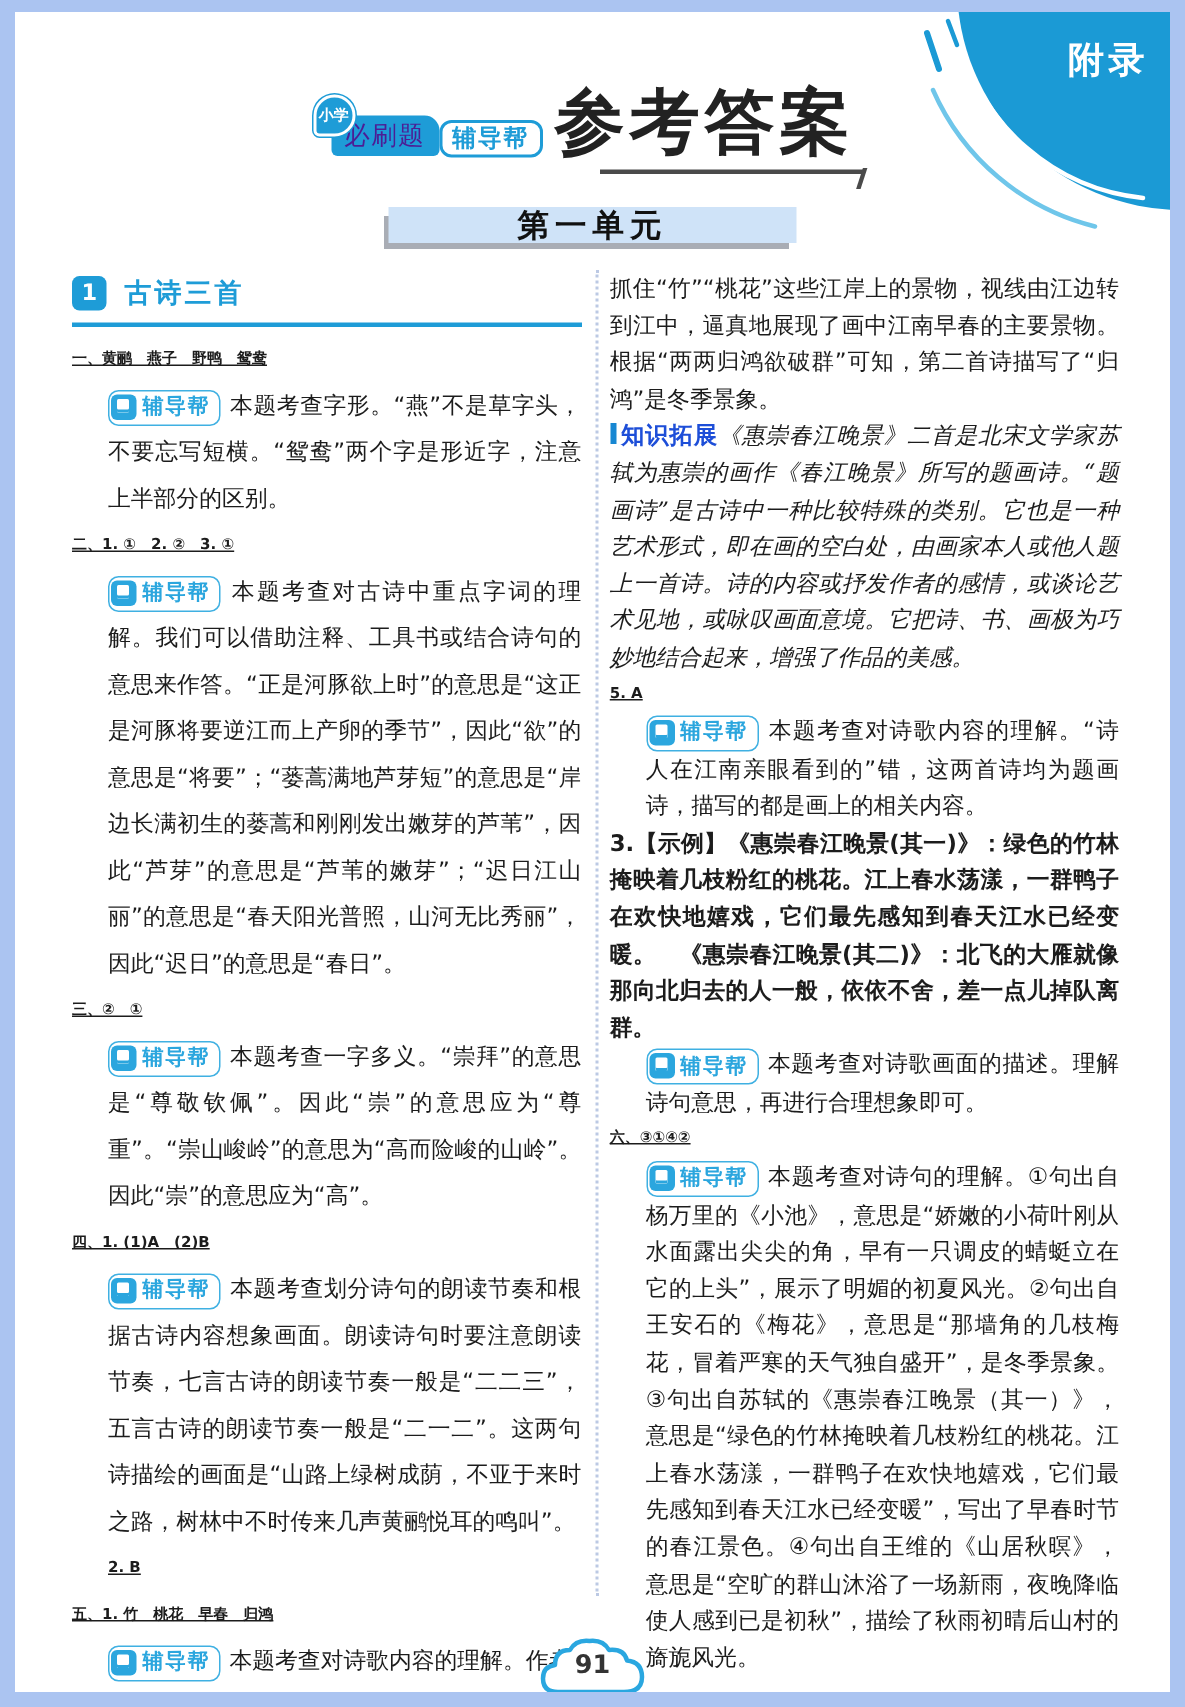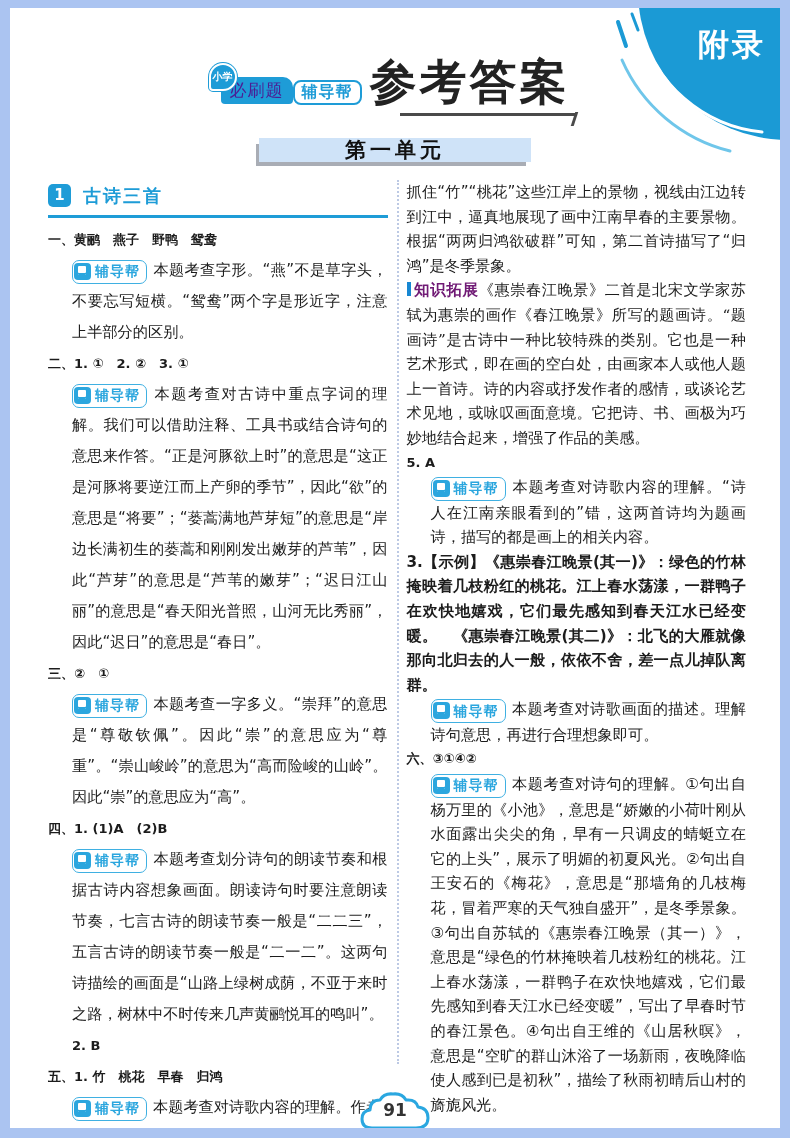--- a/index.html
+++ b/index.html
@@ -18,7 +18,7 @@
   .corner svg{position:absolute;top:0;right:0;}
   .corner-label{
     position:absolute;top:16px;right:14px;color:#fff;font-weight:bold;
-    font-size:31px;letter-spacing:3px;
+    font-size:24px;letter-spacing:3px;
   }
   
   .header{position:absolute;top:48px;left:0;width:100%;text-align:center;}

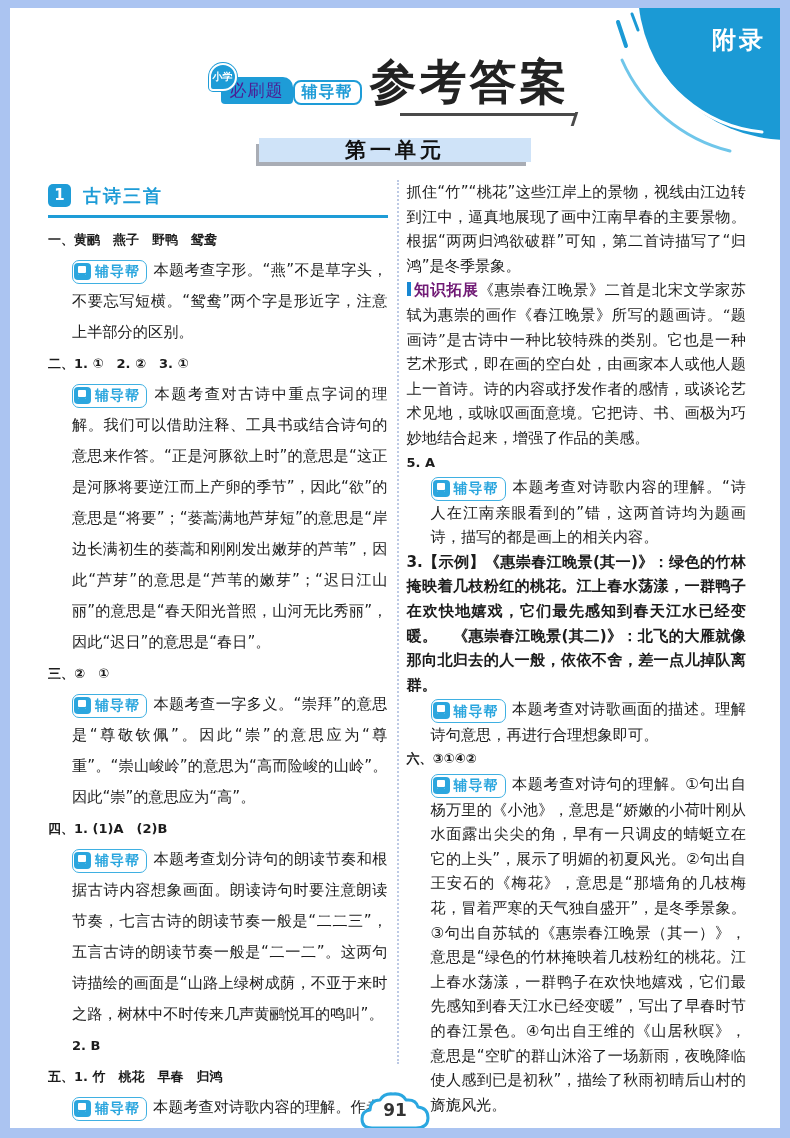--- a/index.html
+++ b/index.html
@@ -64,7 +64,7 @@
   .col-right{line-height:24.6px;}
   .divider{border-left:2px dotted #bcc9e4;margin:0 8px 40px 9px;}
   p{margin:0;}
-  .ans{font-weight:bold;font-size:13px;}
+  .ans{font-weight:bold;font-size:10px;text-decoration:underline;}
   .ind{padding-left:24px;}
   .tutor{margin-left:24px;}
   

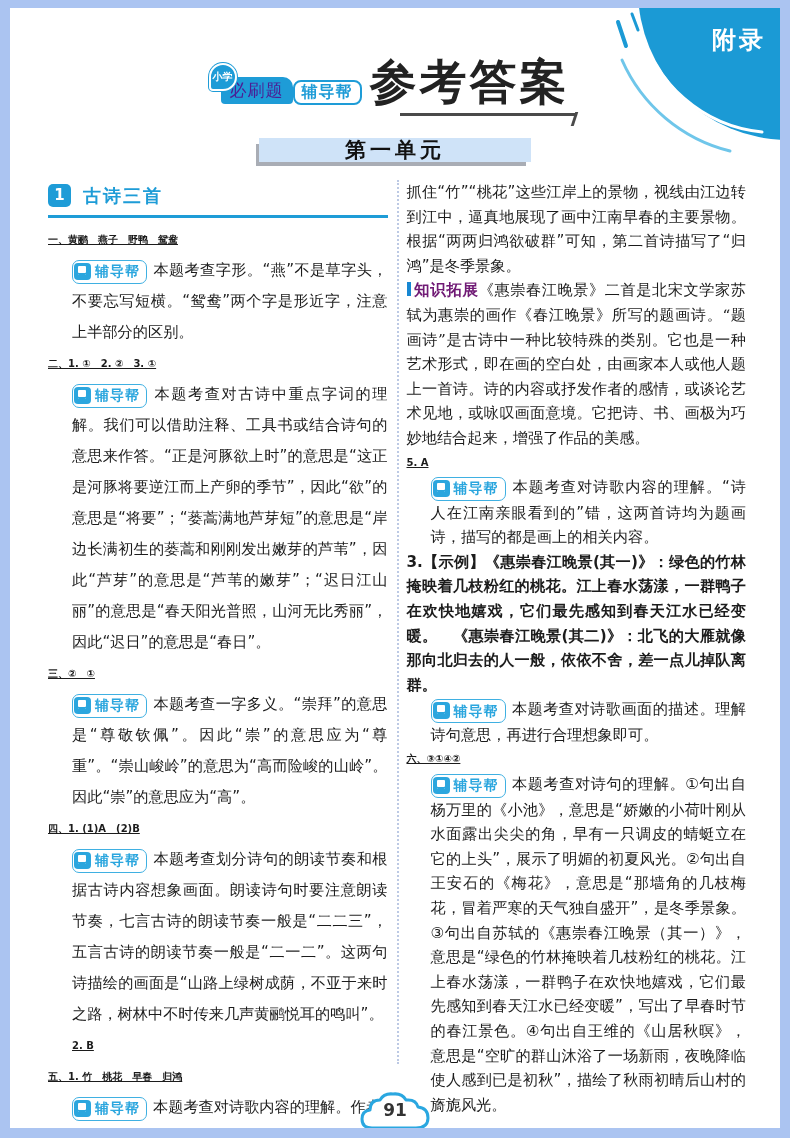--- a/index.html
+++ b/index.html
@@ -89,7 +89,7 @@
   }
   .tbadge-text{color:#2ba6de;font-weight:bold;font-size:14px;letter-spacing:1px;white-space:nowrap;}
   
-  .kbadge{color:#701a75;font-weight:bold;font-size:15.6px;white-space:nowrap;}
+  .kbadge{color:#1d4ed8;font-weight:bold;font-size:15.6px;white-space:nowrap;}
   .kbar{display:inline-block;width:4px;height:14px;background:#1787d2;margin-right:3px;vertical-align:-1px;}
   .kai{font-family:"DejaVu Serif","Liberation Serif",serif;}
   .bold{font-weight:bold;}

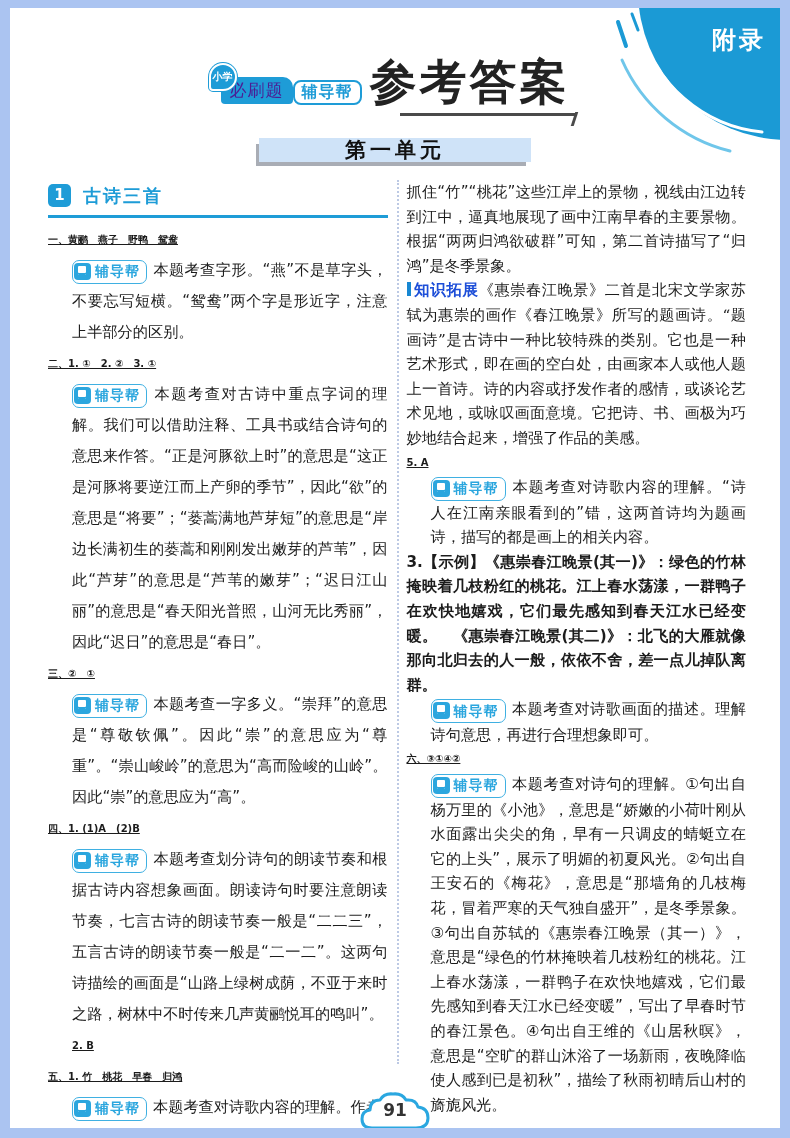--- a/index.html
+++ b/index.html
@@ -91,7 +91,7 @@
   
   .kbadge{color:#1d4ed8;font-weight:bold;font-size:15.6px;white-space:nowrap;}
   .kbar{display:inline-block;width:4px;height:14px;background:#1787d2;margin-right:3px;vertical-align:-1px;}
-  .kai{font-family:"DejaVu Serif","Liberation Serif",serif;}
+  .kai{font-family:"DejaVu Serif","Liberation Serif",serif;font-style:italic;}
   .bold{font-weight:bold;}
   
   .pagenum{position:absolute;left:50%;bottom:-6px;transform:translateX(-50%);width:74px;height:44px;}

